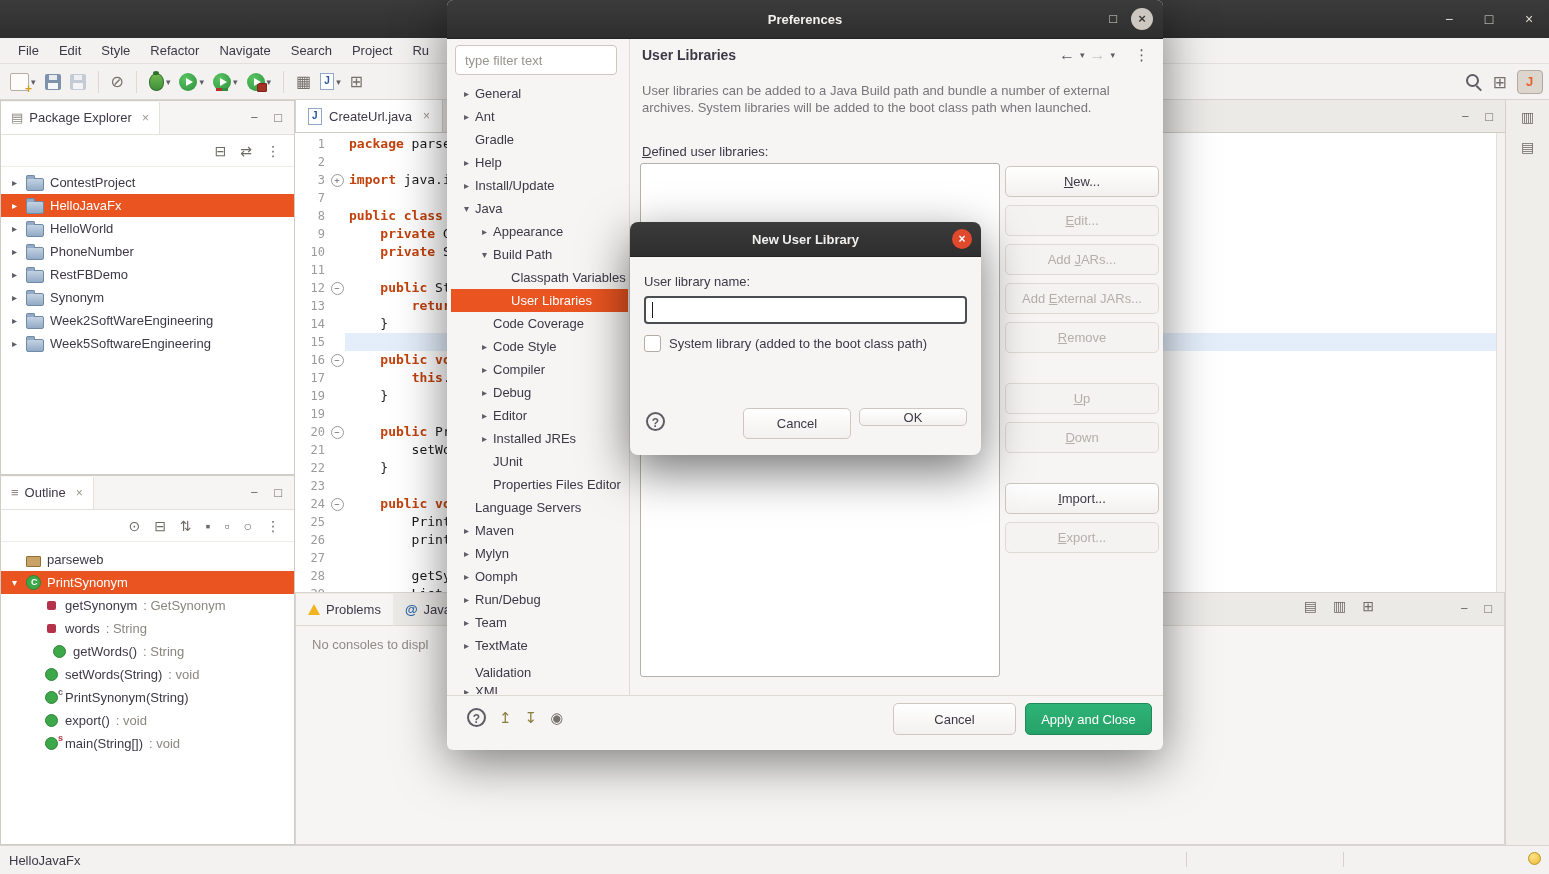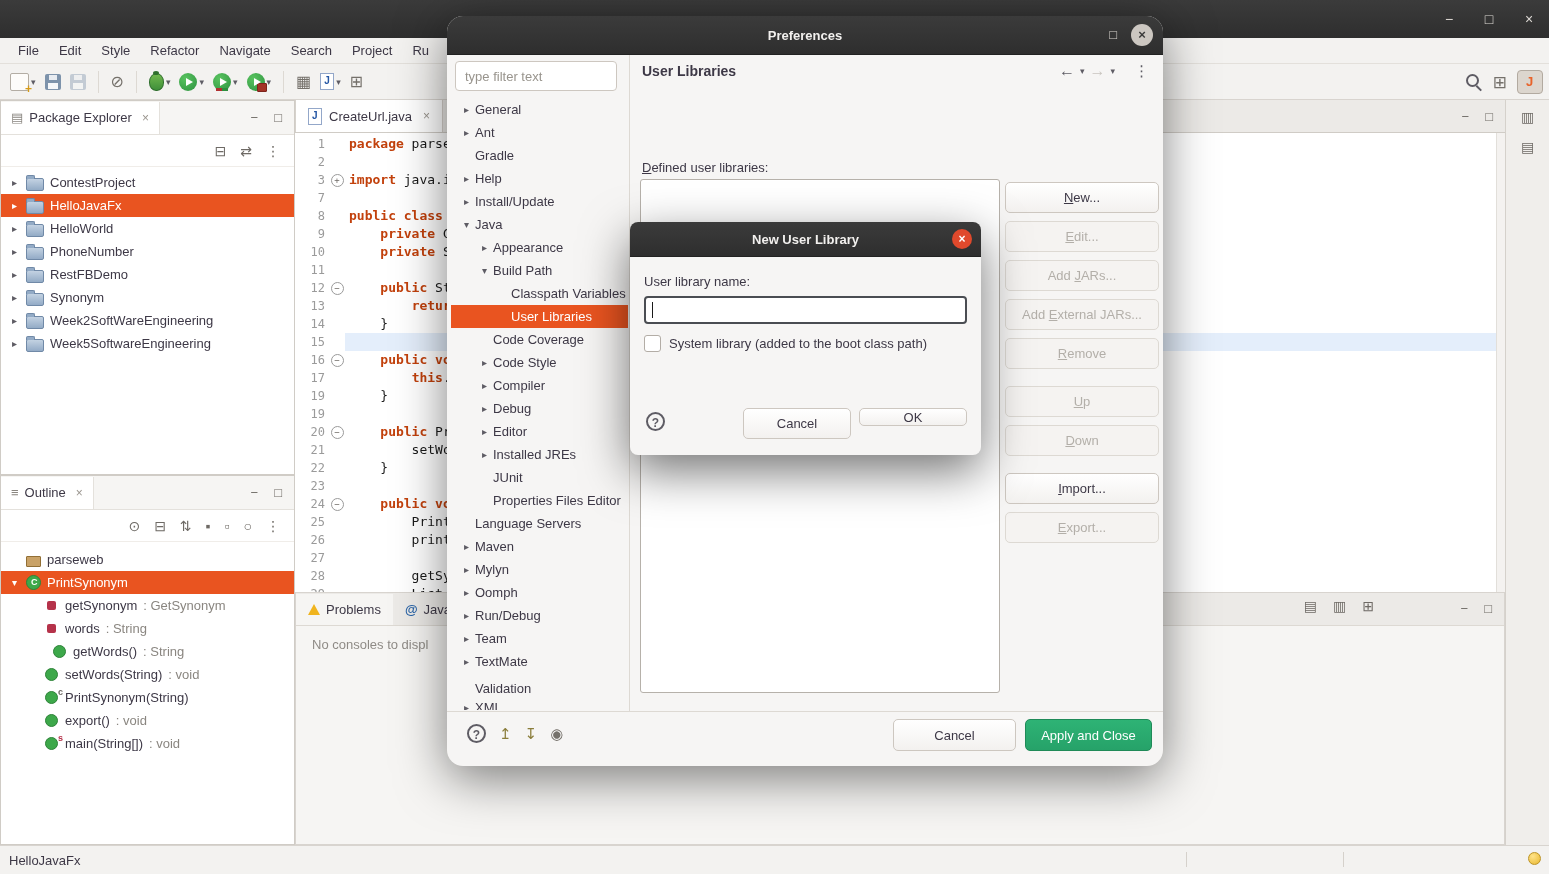--- a/index.html
+++ b/index.html
@@ -127,7 +127,7 @@
   .btn.suggested{background:linear-gradient(#2eb375,#26a269);border-color:#1f8a58;color:#fff;font-weight:normal}
 
   
-  .prefs{position:absolute;left:447px;top:16px;width:716px;height:750px;background:#f6f5f4;border-radius:16px;
+  .prefs{position:absolute;left:447px;top:0;width:716px;height:750px;background:#f6f5f4;border-radius:6px;
     box-shadow:0 12px 50px rgba(0,0,0,.5);overflow:hidden}
   .dlg-titlebar{position:relative;height:38px;background:linear-gradient(#3b3b3b,#2e2e2e);border-bottom:1px solid #222;
     display:flex;align-items:center;justify-content:center}

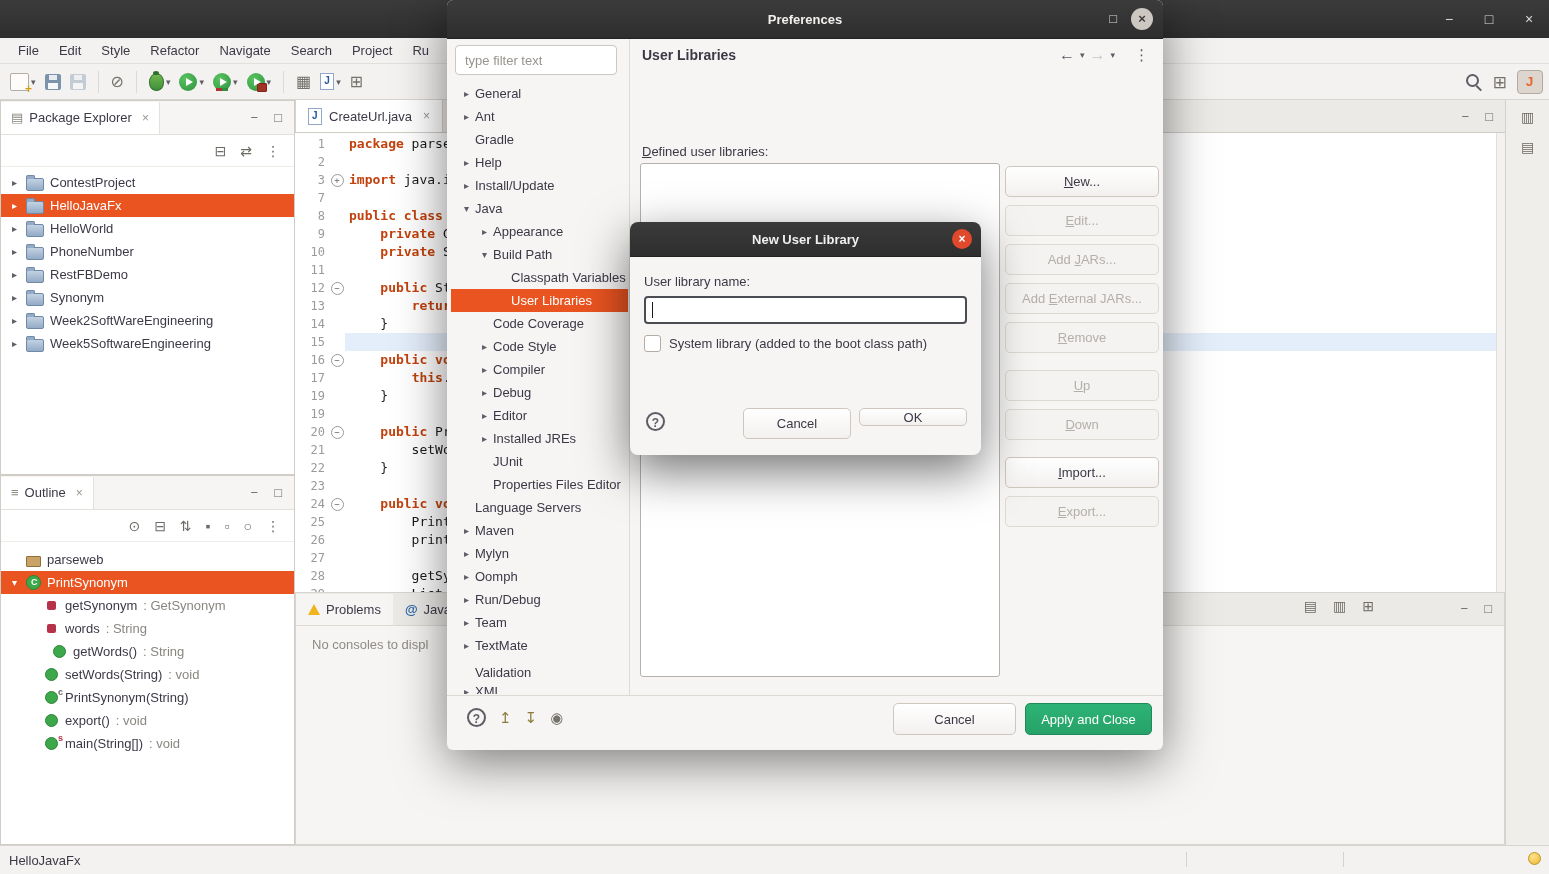--- a/index.html
+++ b/index.html
@@ -729,6 +729,7 @@
       <span class="caret">▾</span>
       <span class="nav-dots">⋮</span>
     </div>
+    <div class="pref-desc">User libraries can be added to a Java Build path and bundle a number of external archives. System libraries will be added to the boot class path when launched.</div>
     <div class="pref-defined"><u>D</u>efined user libraries:</div>
     <div class="pref-list"></div>
     <div class="side-col" id="side-buttons">

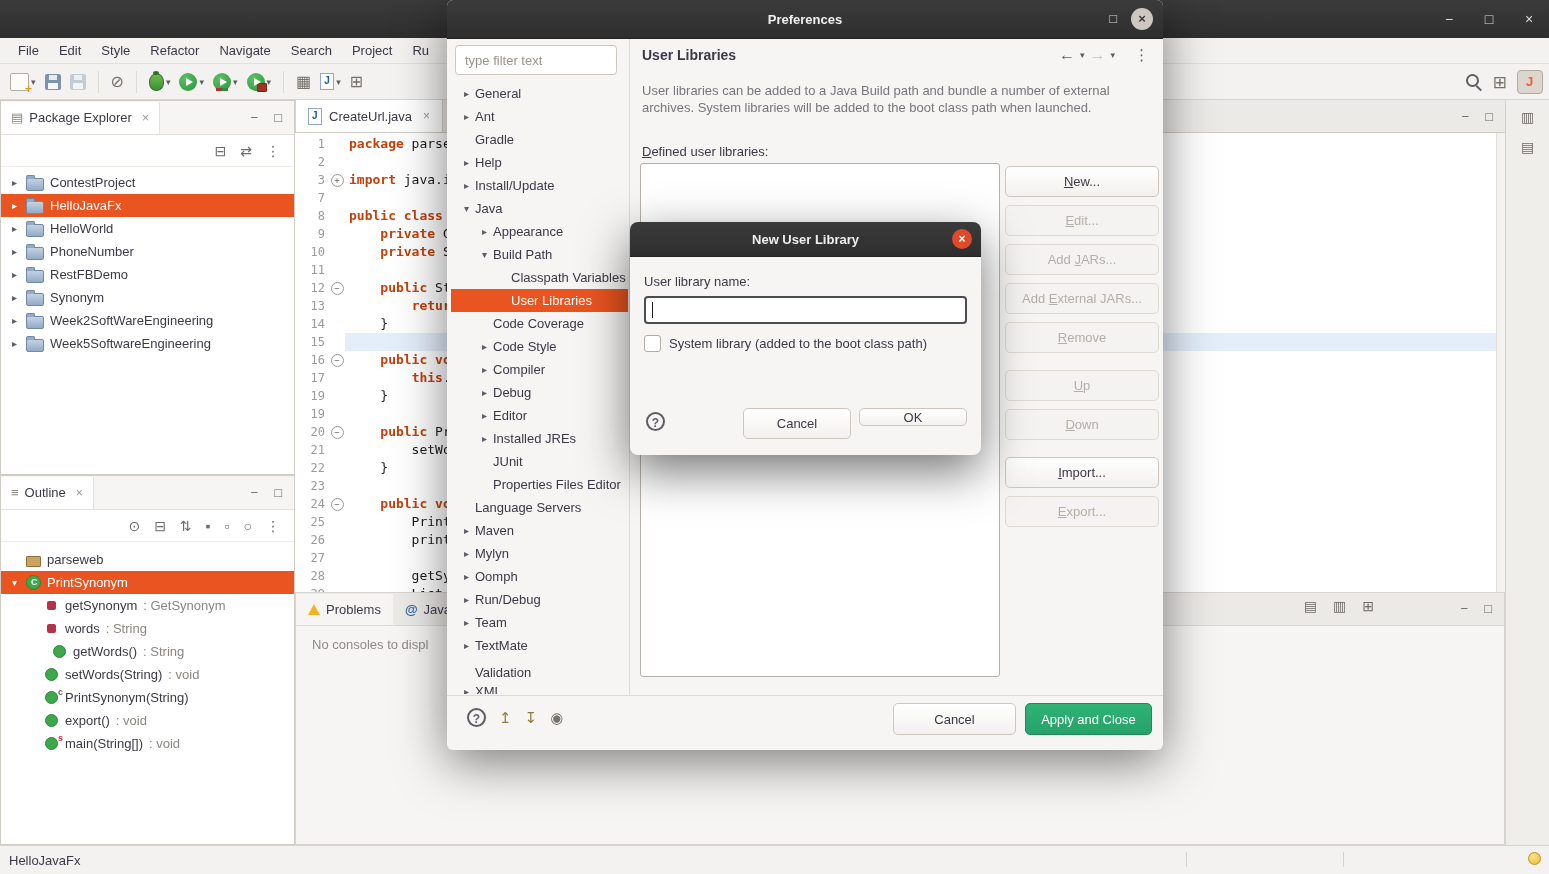--- a/index.html
+++ b/index.html
@@ -151,7 +151,7 @@
   .pref-list{position:absolute;left:193px;top:163px;width:360px;height:514px;background:#fff;border:1px solid #b6b1aa;border-radius:3px;box-sizing:border-box}
   .side-col{position:absolute;left:558px;top:166px;width:154px;display:flex;flex-direction:column}
   .side-btn{width:154px;height:31px;margin-bottom:8px}
-  .side-btn.gap{margin-top:9px}
+  .side-btn.gap{margin-top:22px}
   .pref-footer-line{position:absolute;left:0;top:695px;width:716px;height:1px;background:#ddd9d3}
   .help-ic{width:19px;height:19px;border:2px solid #5e5c64;border-radius:50%;color:#5e5c64;
     font:bold 12px/18px "Liberation Sans",sans-serif;text-align:center;box-sizing:border-box;display:inline-block}

